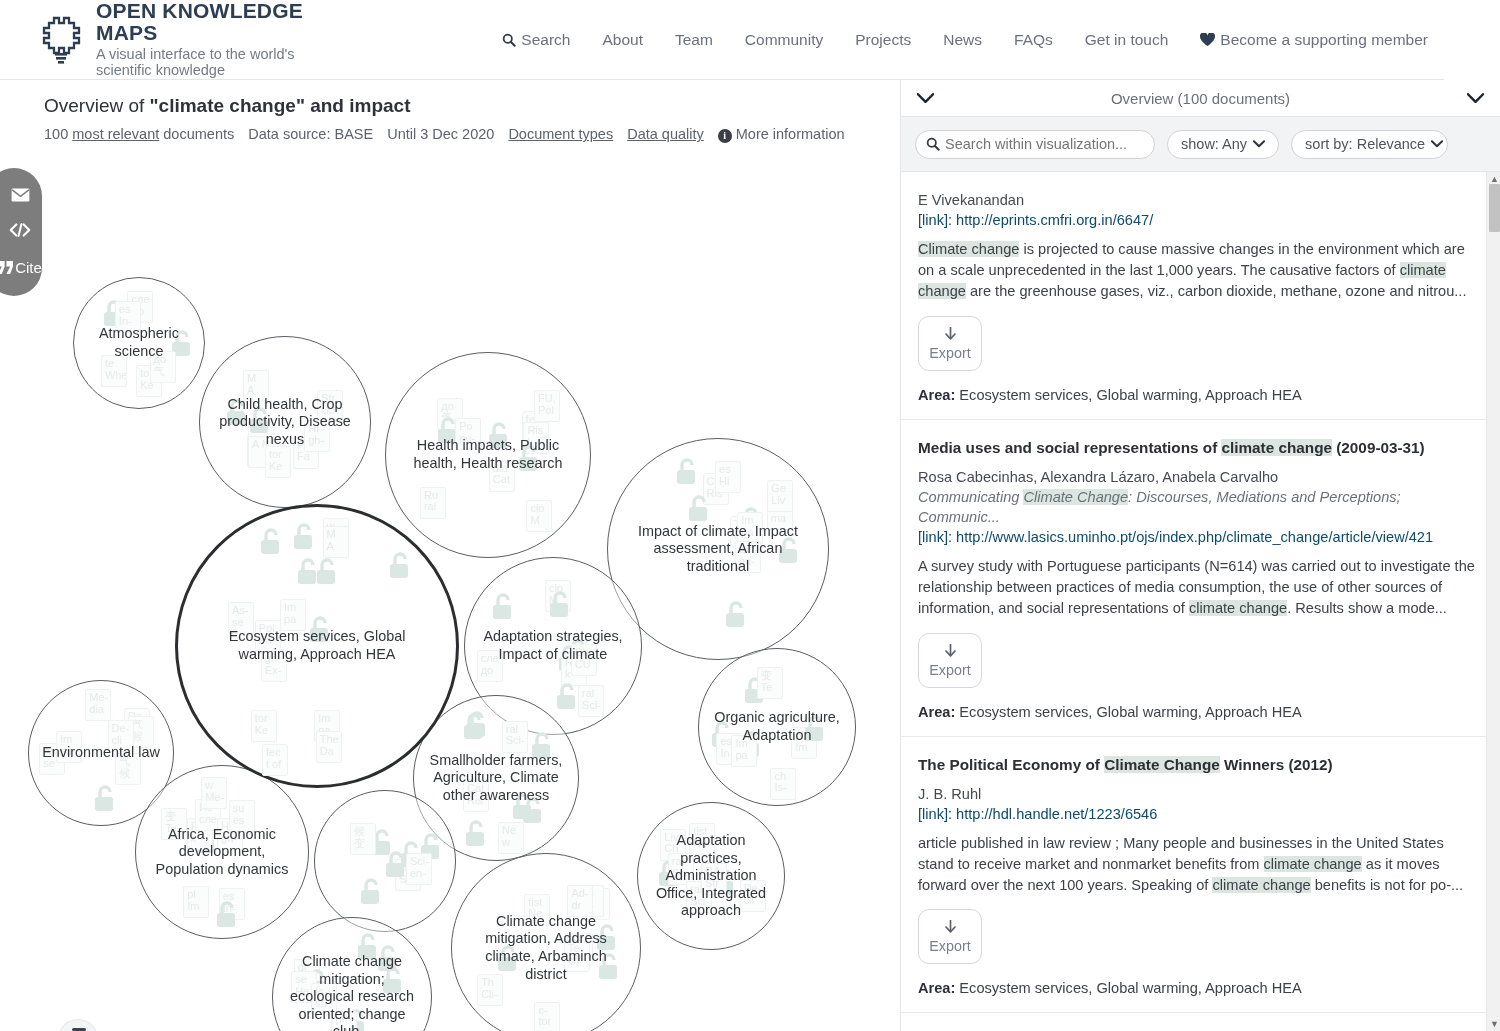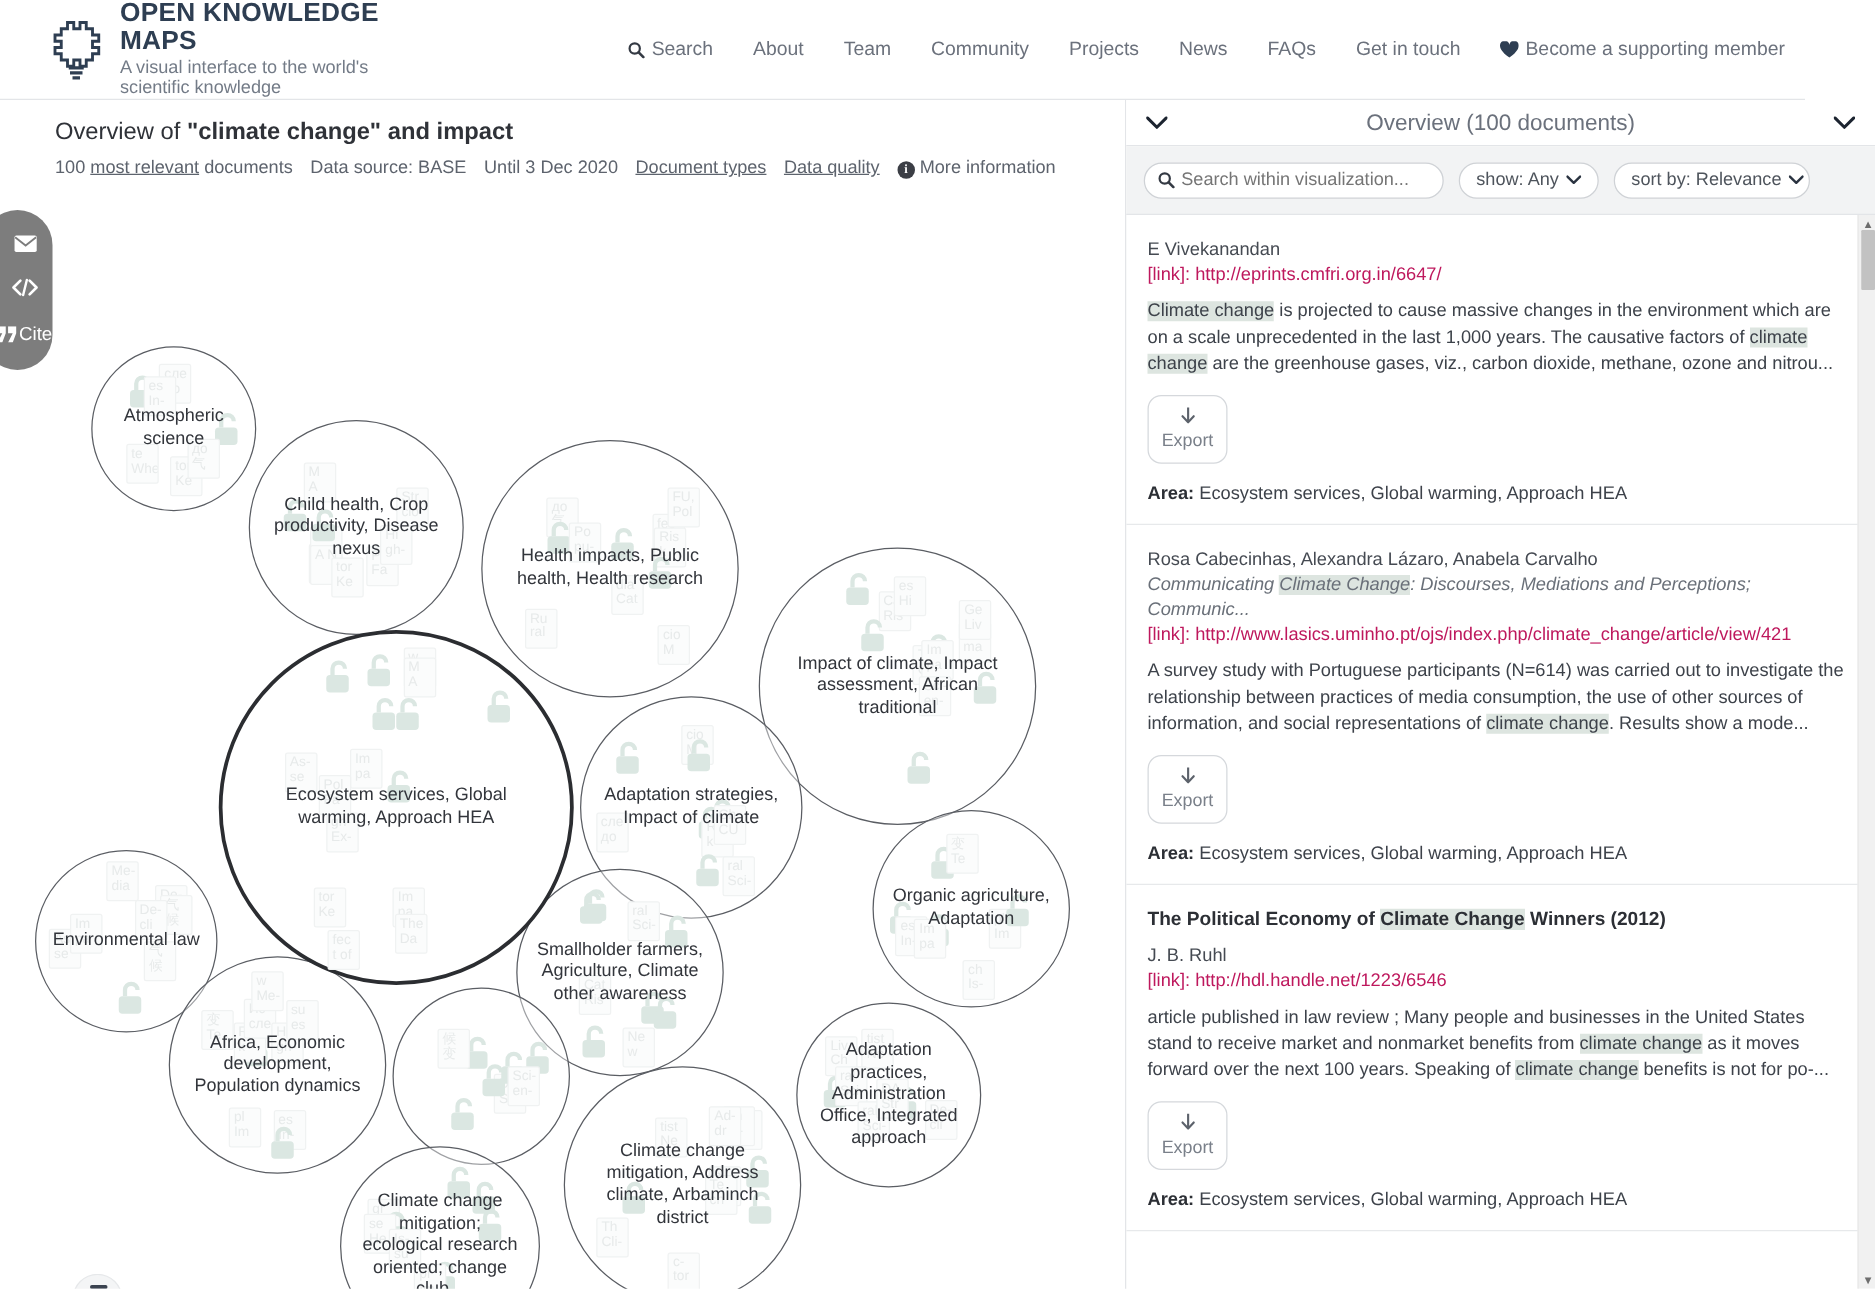--- a/index.html
+++ b/index.html
@@ -122,7 +122,7 @@
     display: flex; align-items: center; justify-content: space-between;
     padding: 0 16px; border-bottom: 1px solid #e3e5e8; background:#fff;
   }
-  #list-title { font-size: 18px; color: #6b717c; text-align: center; }
+  #list-title { font-size: 15px; color: #6b717c; text-align: center; }
   .chev { color: #1c2430; cursor: pointer; display:flex; }
   #list-controls {
     flex: 0 0 55px; height: 55px; background: #f2f3f4;

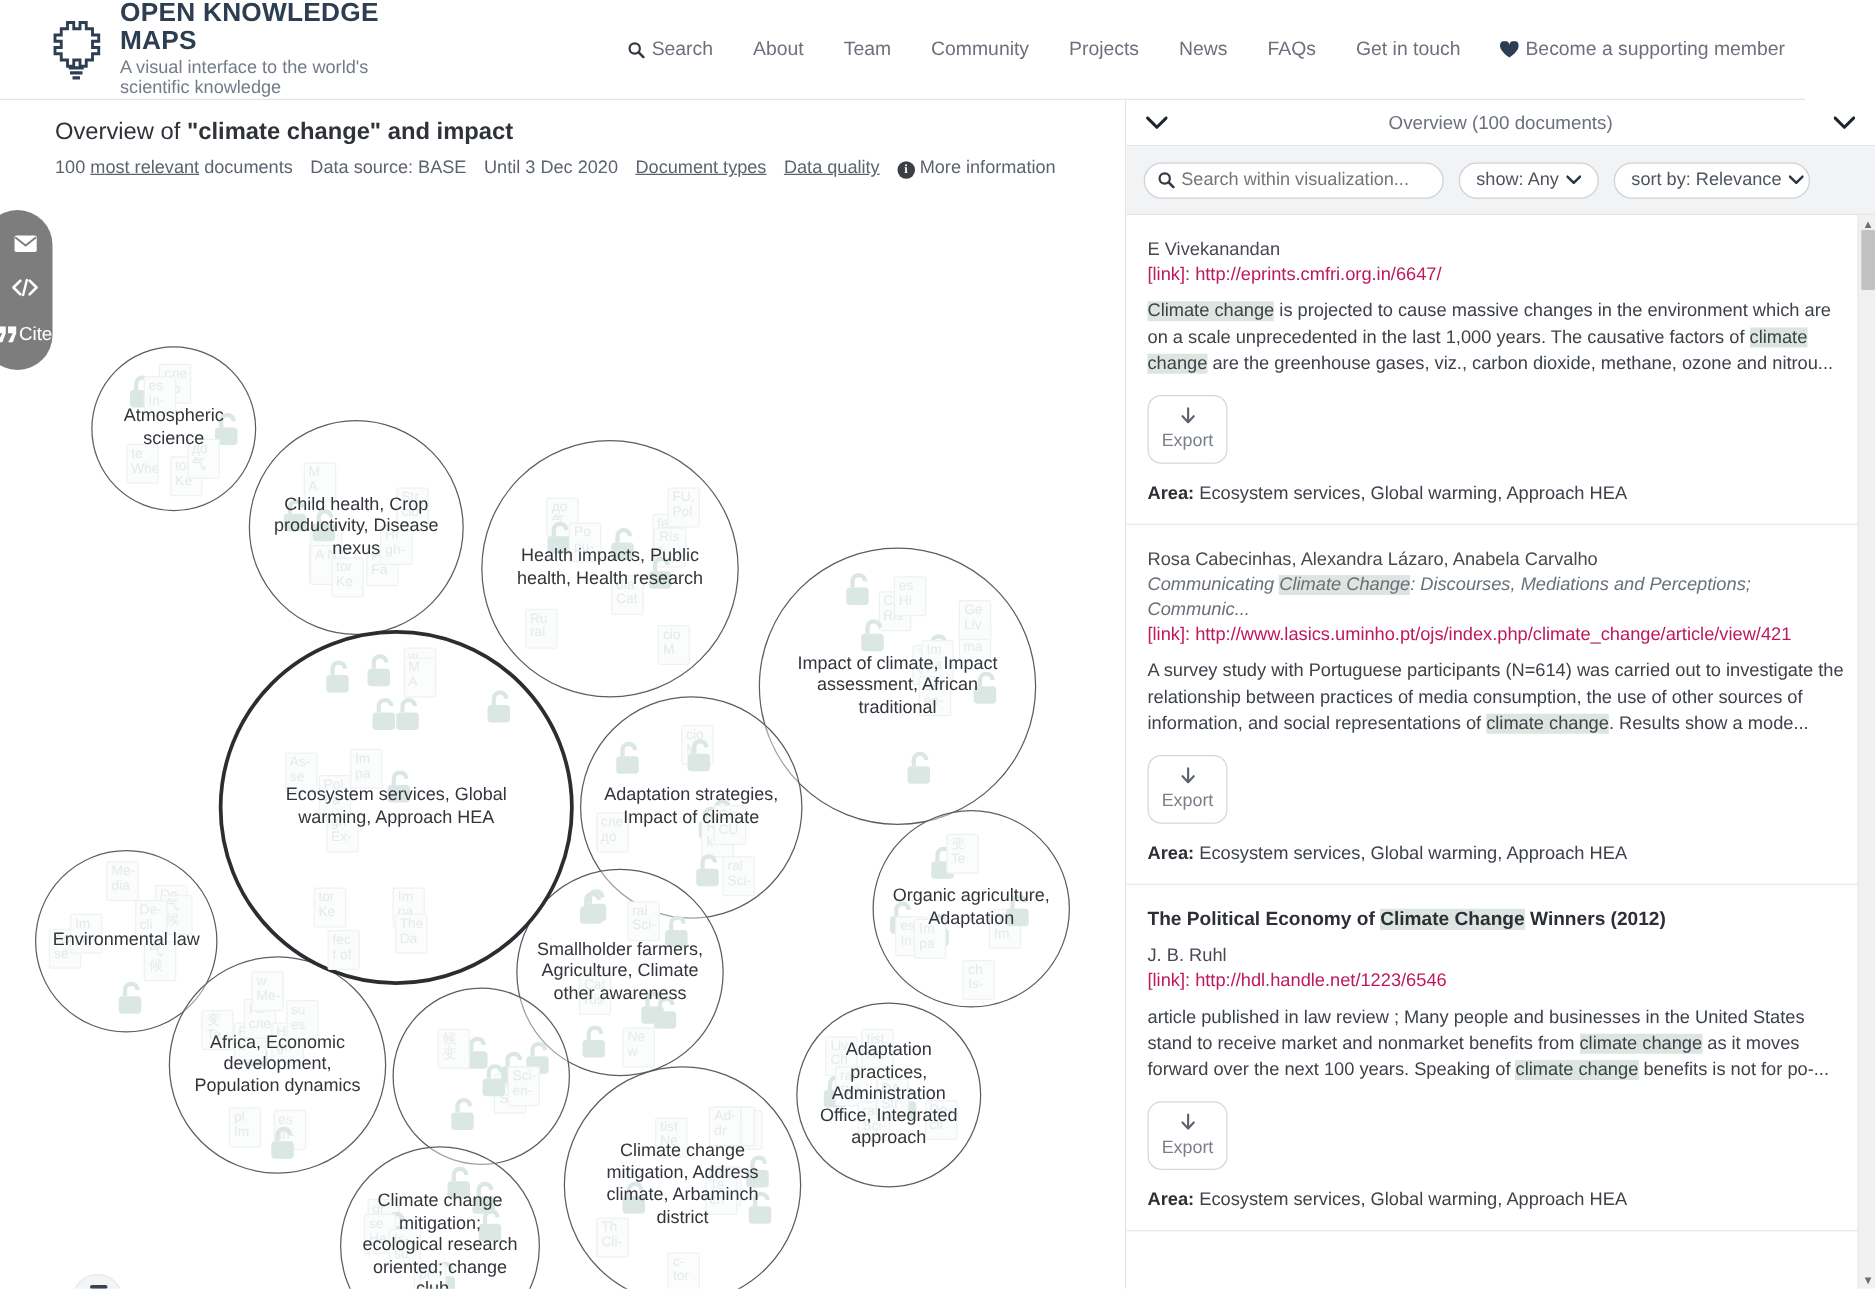--- a/index.html
+++ b/index.html
@@ -158,7 +158,7 @@
   }
   .doc-authors { font-size: 14.6px; color: #454a52; line-height: 1.38; }
   .doc-source { font-size: 14.6px; color: #6a7079; font-style: italic; line-height: 1.38; }
-  .doc-link { font-size: 14.6px; color: #be185d; line-height: 1.38; }
+  .doc-link { font-size: 14.6px; color: #0c4a6e; line-height: 1.38; }
   .doc-abstract {
     font-size: 14.6px; color: #3d424a; line-height: 1.43; margin-top: 9px;
   }

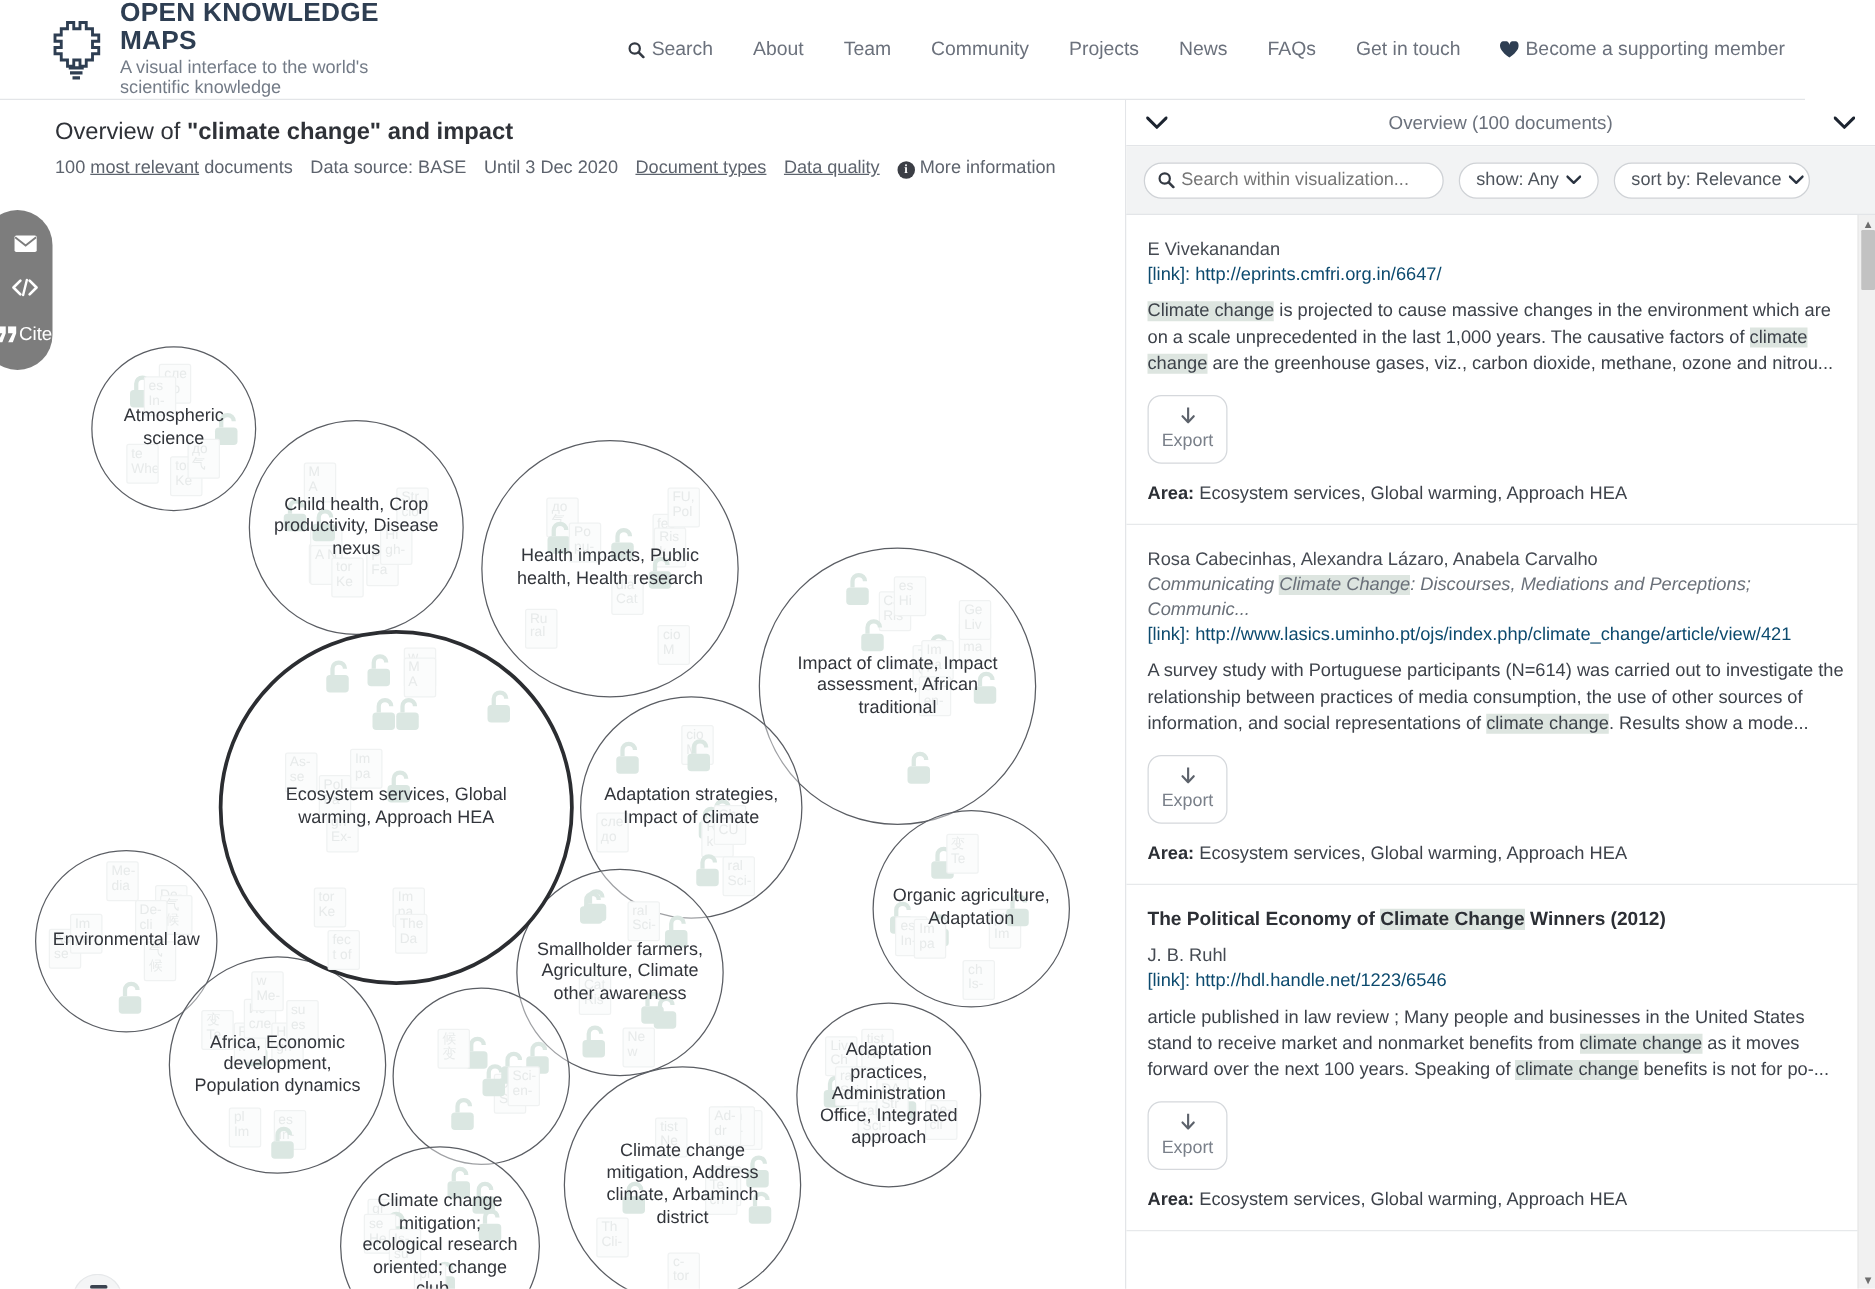--- a/index.html
+++ b/index.html
@@ -681,6 +681,7 @@
           <div class="doc-area"><b>Area:</b><span> Ecosystem services, Global warming, Approach HEA</span></div>
         </div>
         <div class="doc">
+          <div class="doc-title"><span>Media uses and social representations of </span><span class="hl">climate change</span><span> (2009-03-31)</span></div>
           <div class="doc-authors">Rosa Cabecinhas, Alexandra Lázaro, Anabela Carvalho</div>
           <div class="doc-source"><span>Communicating </span><span class="hl">Climate Change</span><span>: Discourses, Mediations and Perceptions; Communic...</span></div>
           <div class="doc-link">[link]: http://www.lasics.uminho.pt/ojs/index.php/climate_change/article/view/421</div>

